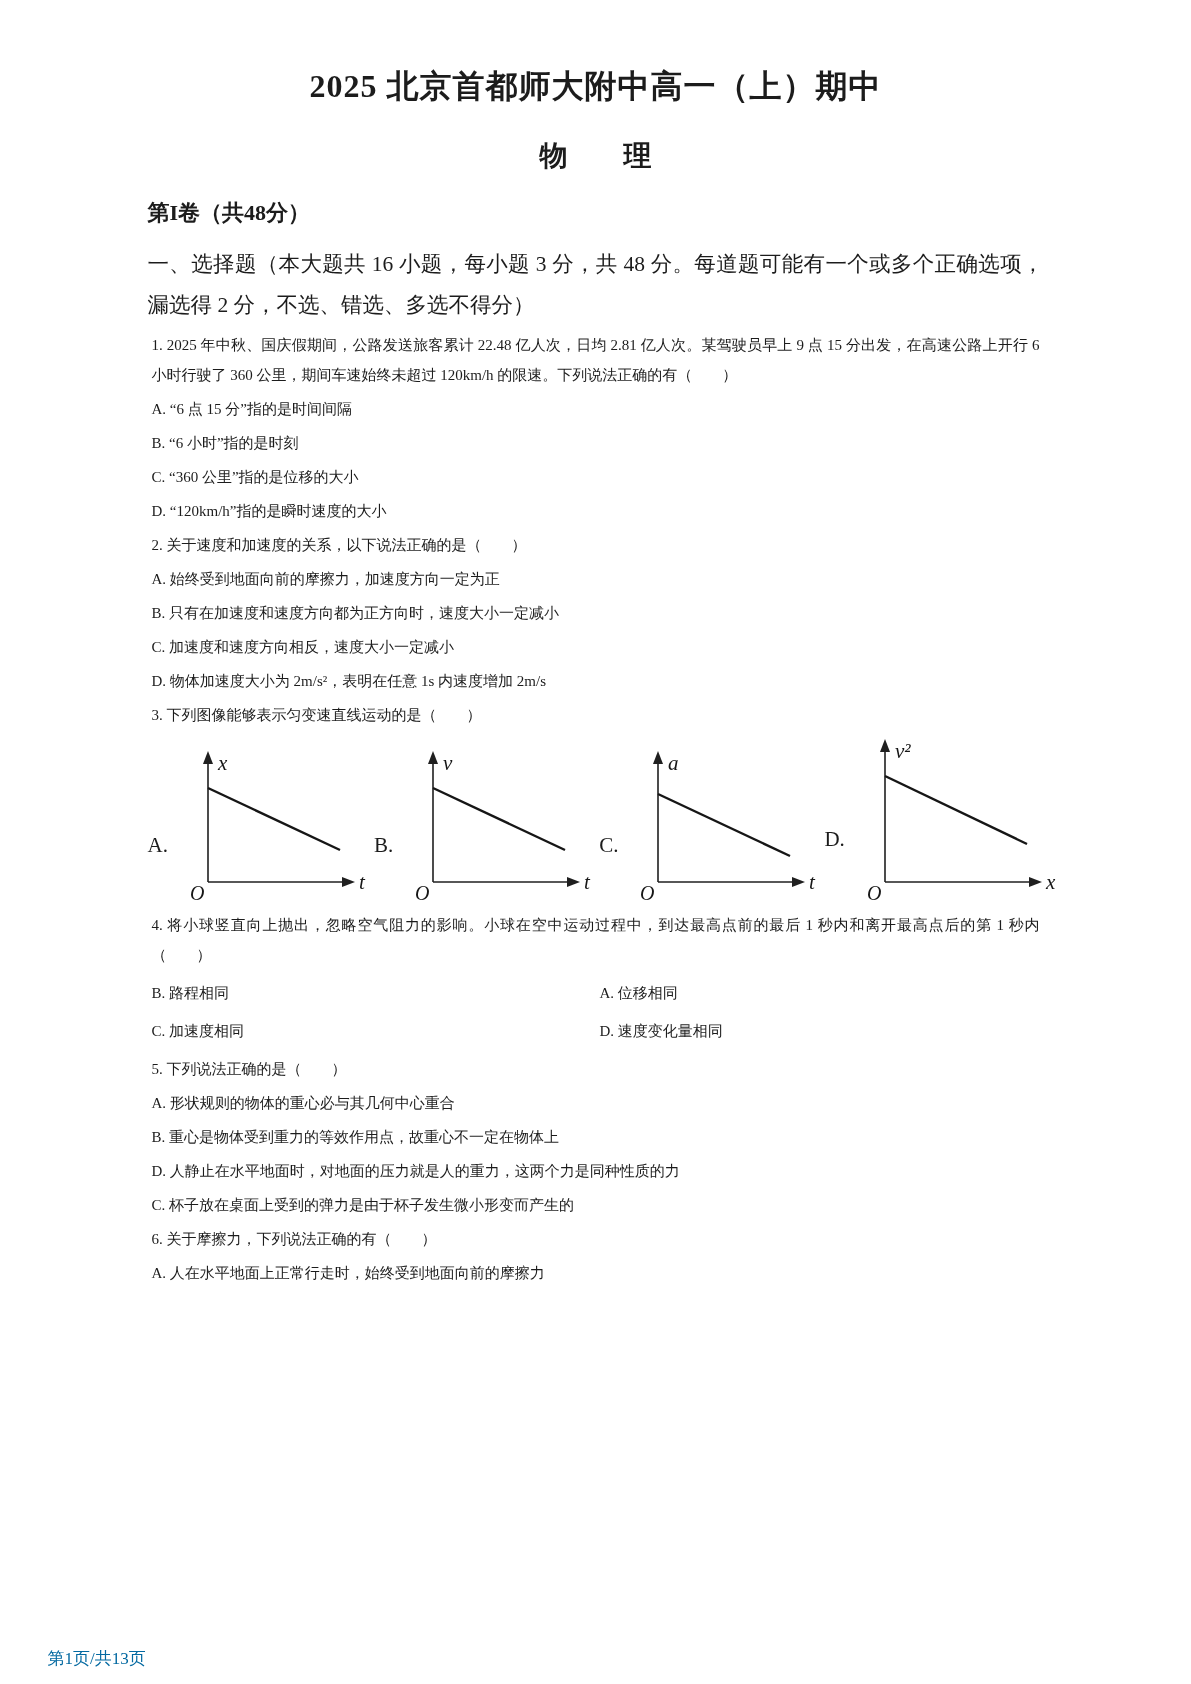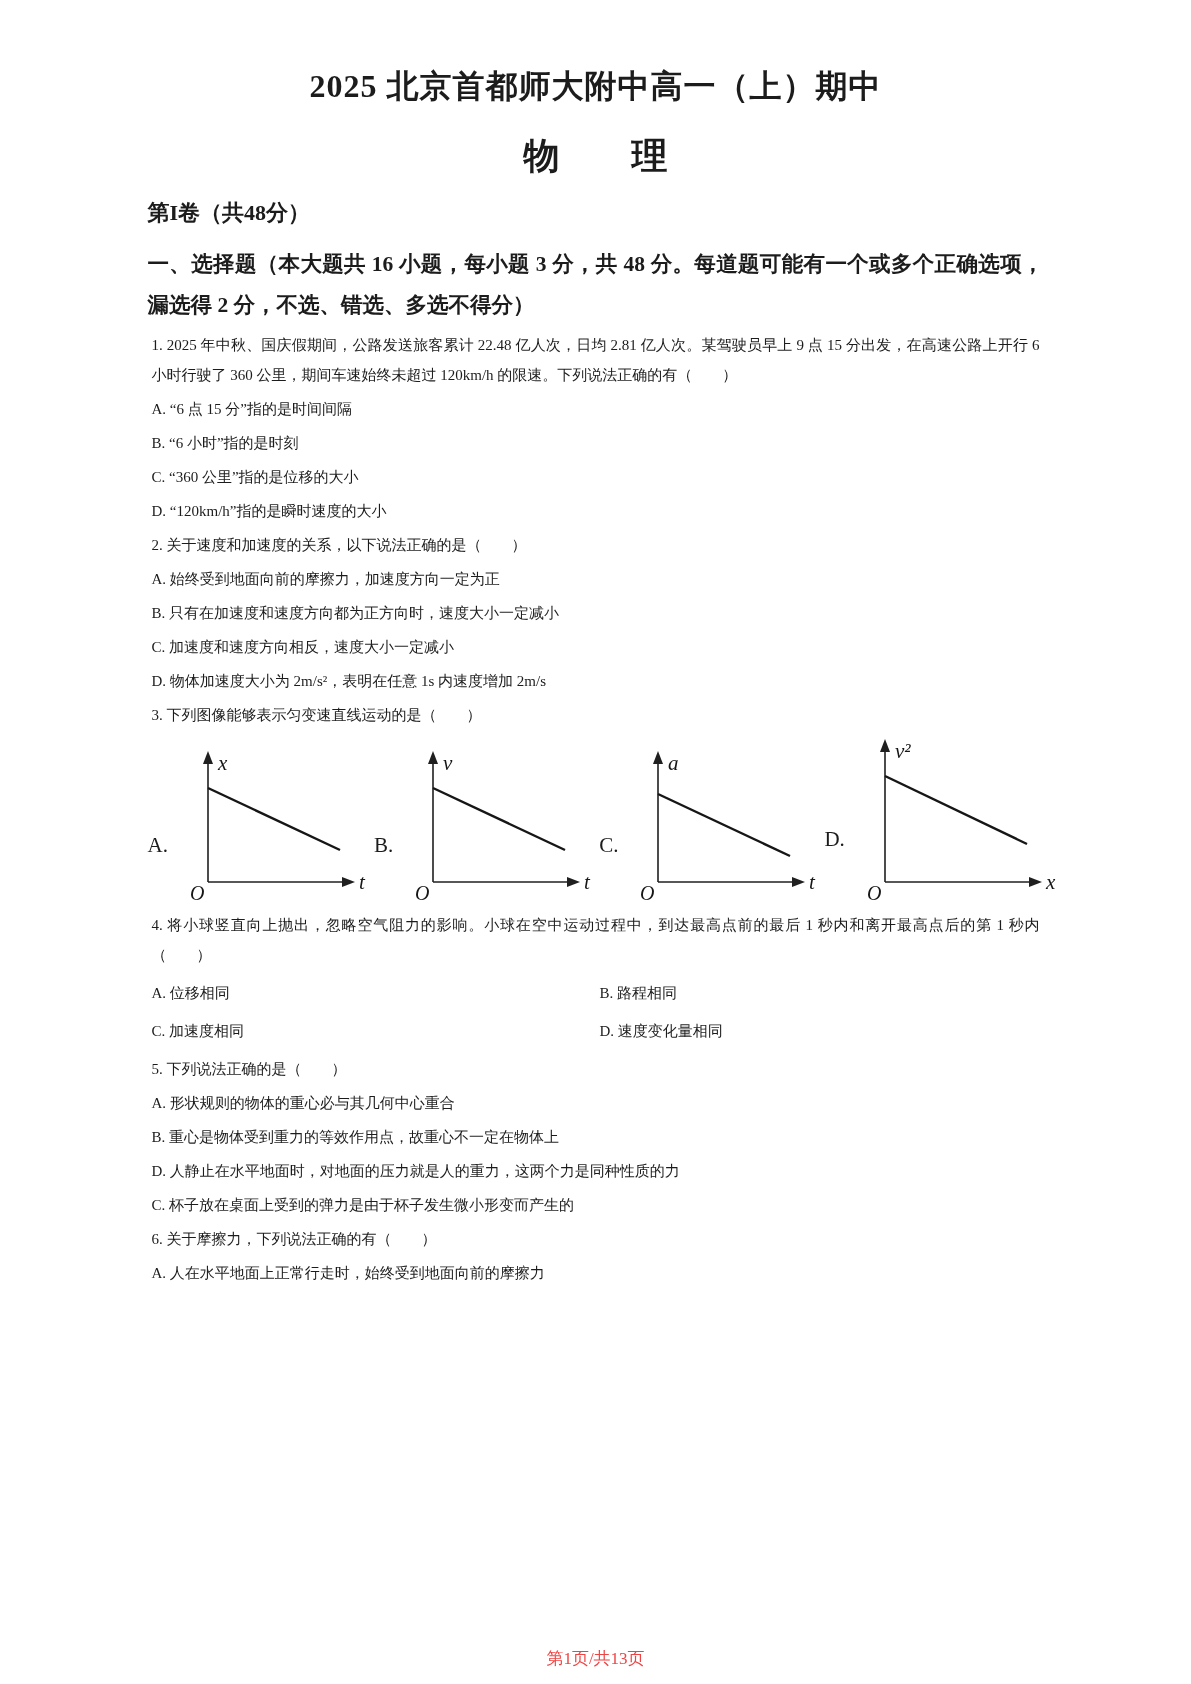--- a/index.html
+++ b/index.html
@@ -30,7 +30,7 @@
   .subject-title {
     margin: 26px 0 0 0;
     text-align: center;
-    font-size: 36px;
+    font-size: 28px;
     font-weight: bold;
     line-height: 44px;
   }

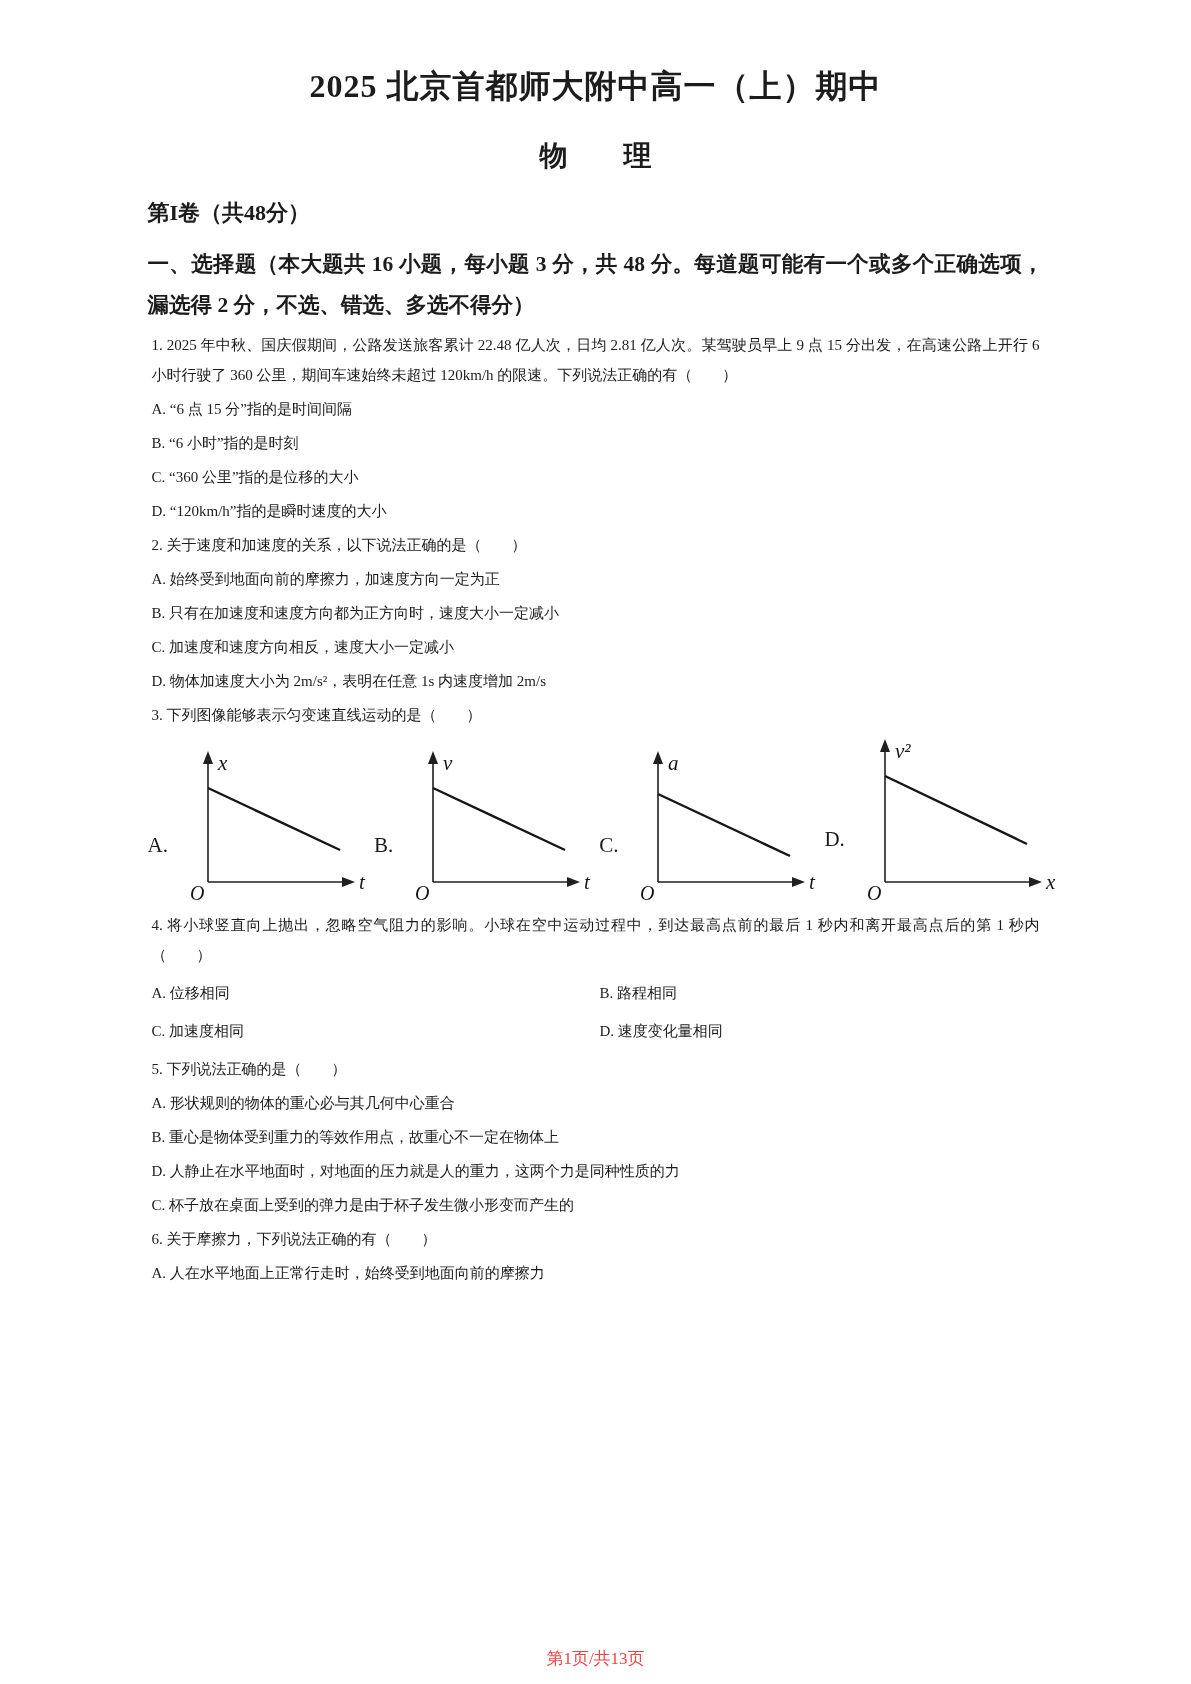--- a/index.html
+++ b/index.html
@@ -44,7 +44,7 @@
   .section-intro {
     margin: 14px 0 0 0;
     font-size: 21.5px;
-    font-weight: bold;
+    font-weight: normal;
     line-height: 41px;
     text-align: justify;
   }

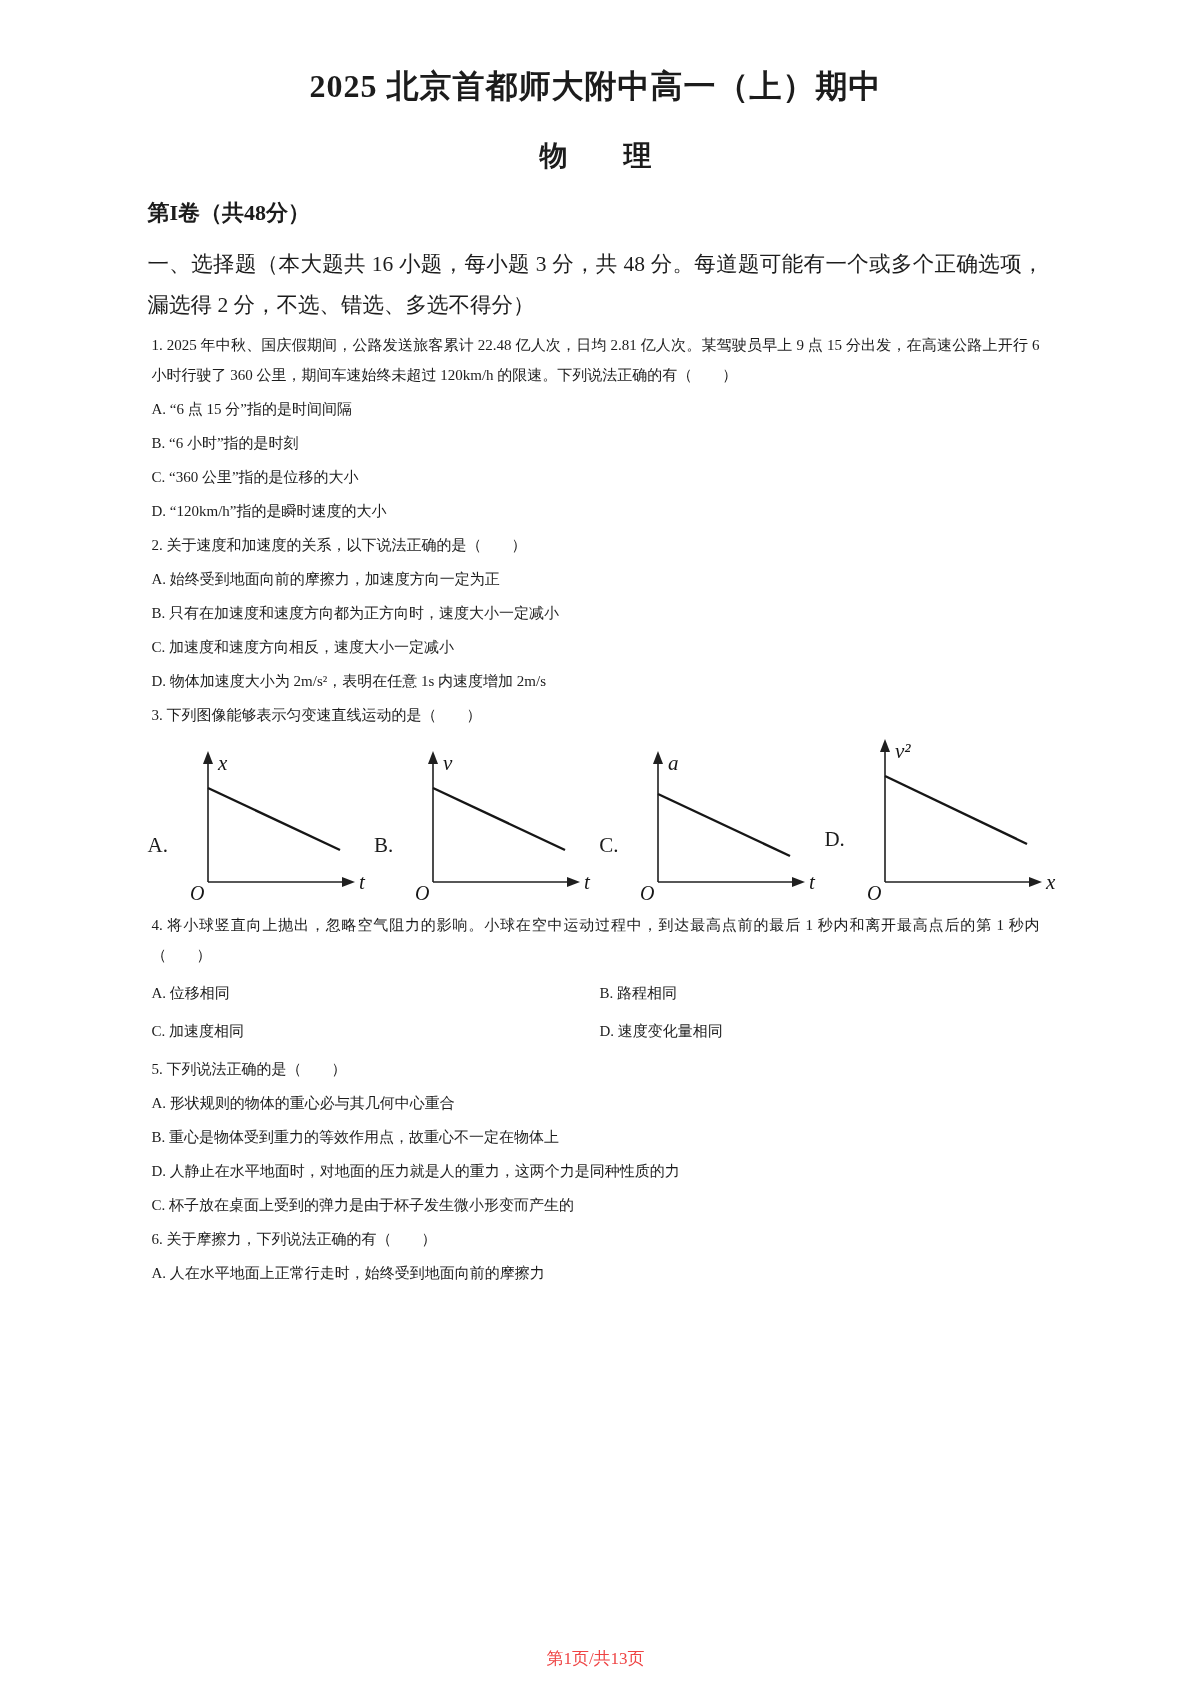--- a/index.html
+++ b/index.html
@@ -196,8 +196,8 @@
   <div class="question">
     <p class="stem">4. 将小球竖直向上抛出，忽略空气阻力的影响。小球在空中运动过程中，到达最高点前的最后 1 秒内和离开最高点后的第 1 秒内（　　）</p>
     <div class="options-grid">
+      <p class="option-line">B. 路程相同</p>
       <p class="option-line">A. 位移相同</p>
-      <p class="option-line">B. 路程相同</p>
       <p class="option-line">C. 加速度相同</p>
       <p class="option-line">D. 速度变化量相同</p>
     </div>

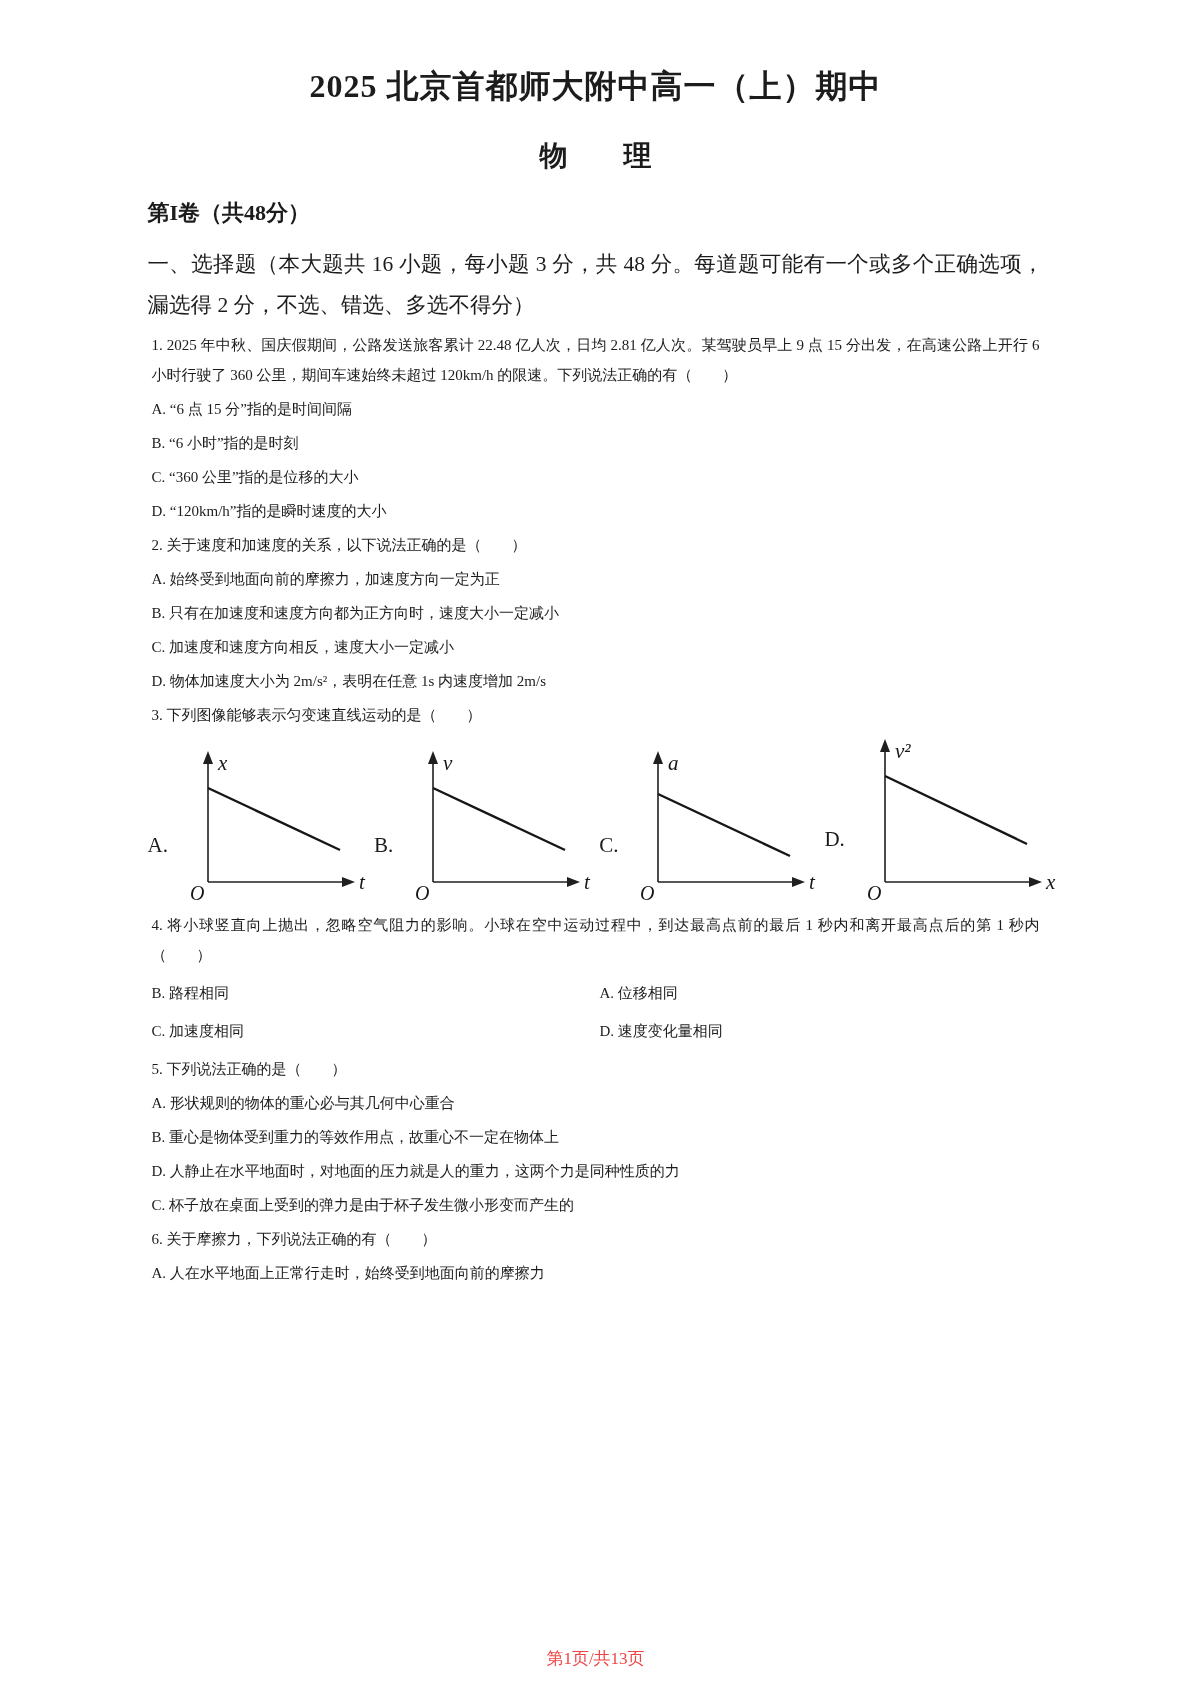--- a/index.html
+++ b/index.html
@@ -98,9 +98,8 @@
     left: 0;
     right: 0;
     bottom: 14px;
-    text-align: center;
     font-size: 17px;
-    color: #ef4444;
+    color: #0369a1;
   }
 </style>
 </head>

